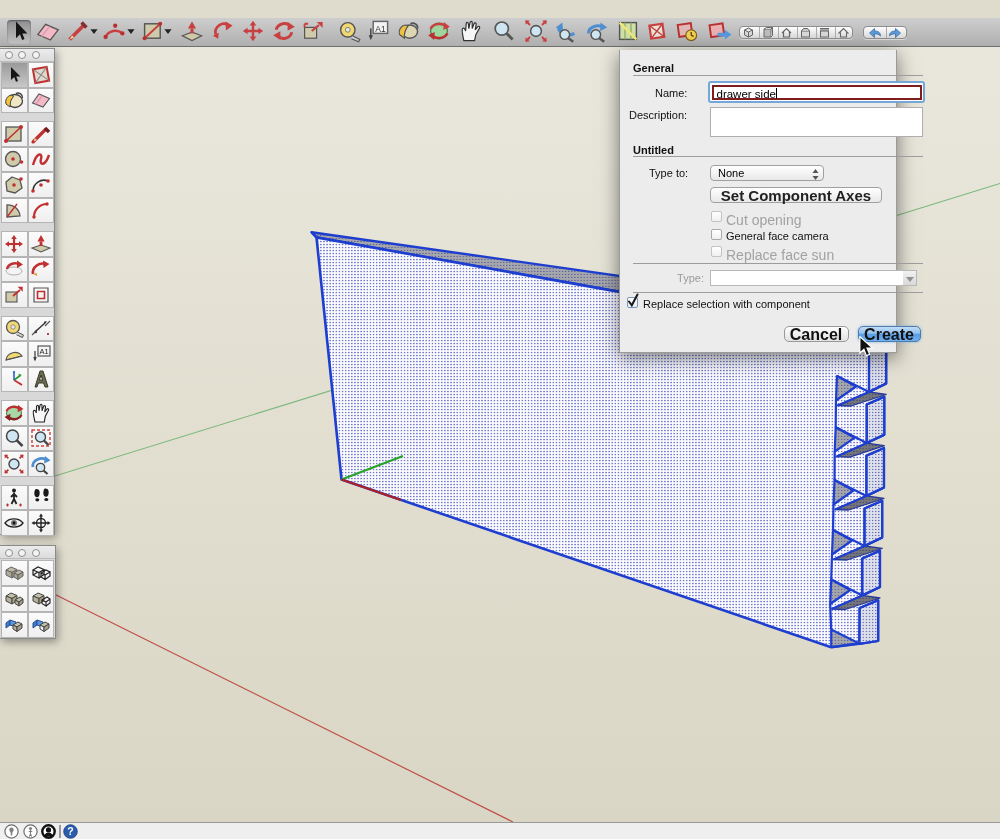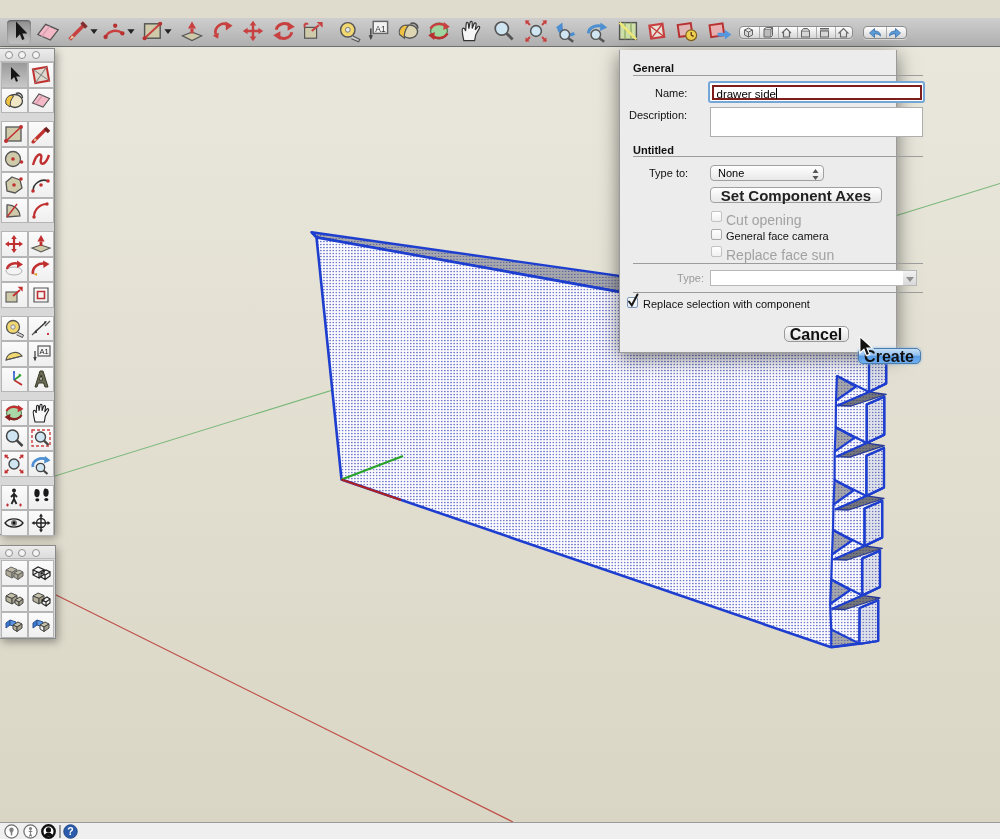--- a/index.html
+++ b/index.html
@@ -571,7 +571,7 @@
         </svg>
 <div class="cblbl" style="left:23px;top:248px;">Replace selection with component</div>
 <div class="btn" style="left:163.5px;top:276px;width:65px;">Cancel</div>
-<div class="btn" style="left:237.5px;top:276px;width:63px;background:linear-gradient(#c2ddf7,#93c0ee 45%,#5a9ce4 50%,#6fb0f4);border-color:#4e7cab;box-shadow:0 0 3px #8ab4e0;margin-top:22px;">Create</div>
+<div class="btn" style="left:237.5px;top:276px;width:63px;background:linear-gradient(#c2ddf7,#93c0ee 45%,#5a9ce4 50%,#6fb0f4);border-color:#4e7cab;box-shadow:0 0 3px #8ab4e0;">Create</div>
 </div>
 <svg style="position:absolute;left:858px;top:289px" width="18" height="22" viewBox="0 0 16 20">
         <path d="M1.5,0.5 L1.5,15.5 L5.2,12 L7.4,18 L10.4,16.7 L8,11 L13,11 Z" fill="#111" stroke="#fff" stroke-width="1.1"></path>

